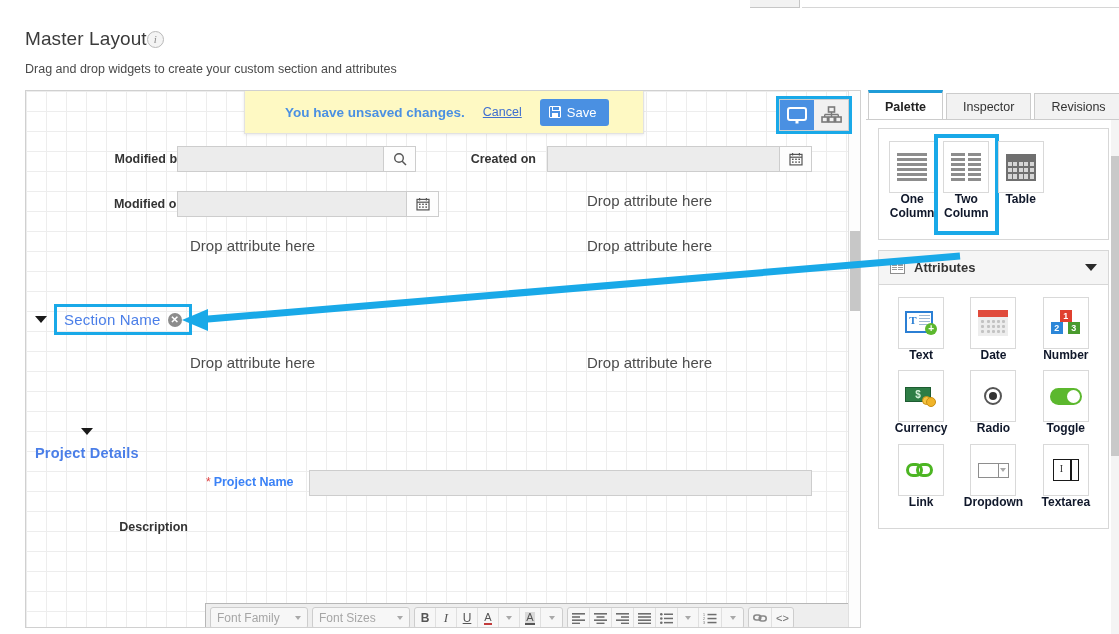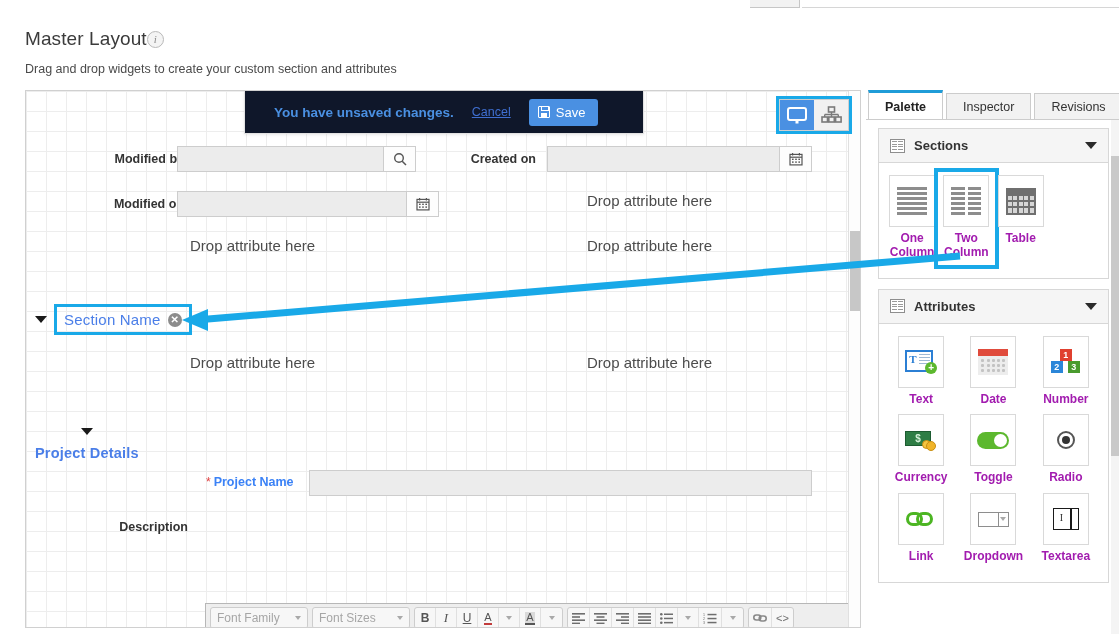--- a/index.html
+++ b/index.html
@@ -68,11 +68,11 @@
   .unsaved-banner {
     position: absolute; left: 218px; top: 0px;
     width: 400px; height: 43px;
-    background: #0f172a;
+    background: #fef9c3;
     border: 1px solid #e2e2e2; border-top: none;
     box-shadow: 0 1px 3px rgba(0,0,0,.09);
     display: flex; align-items: center; gap: 18px;
-    padding: 0 14px 0 29px;
+    padding: 0 14px 0 40px;
     z-index: 30;
   }
   .unsaved-text { font-size: 13.5px; font-weight: bold; color: #4a90e2; }

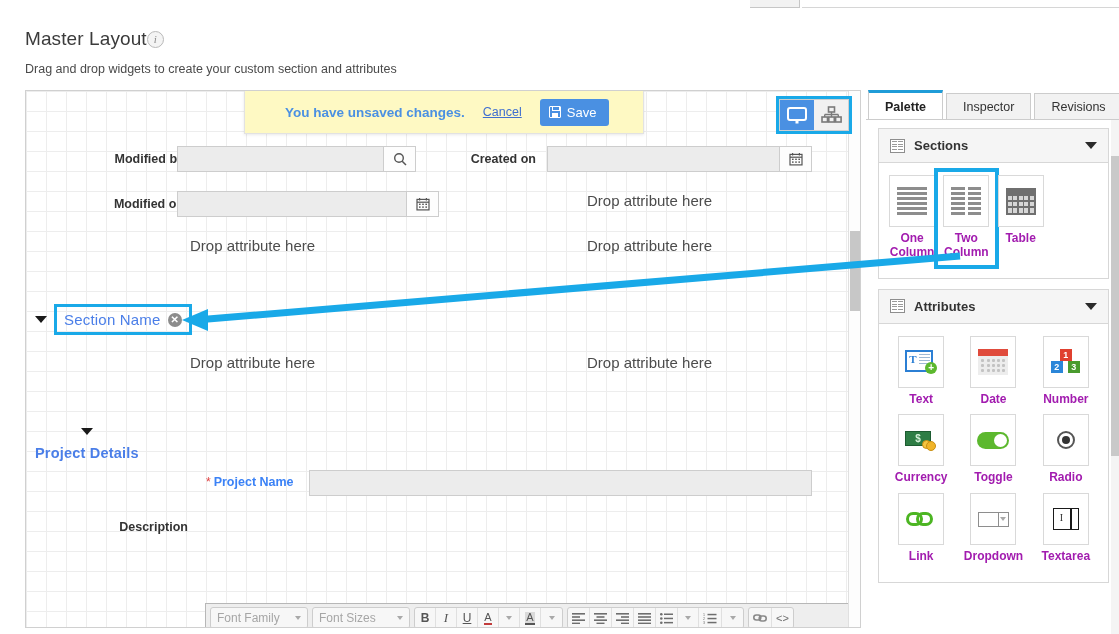--- a/index.html
+++ b/index.html
@@ -664,11 +664,6 @@
     <div class="panel-body">
 
       <div class="acc">
-        <div class="acc-head">
-          <span class="acc-ico"></span>
-          <span class="acc-title">Sections</span>
-          <span class="acc-chev"></span>
-        </div>
         <div class="acc-body">
           <div class="pal-grid">
 

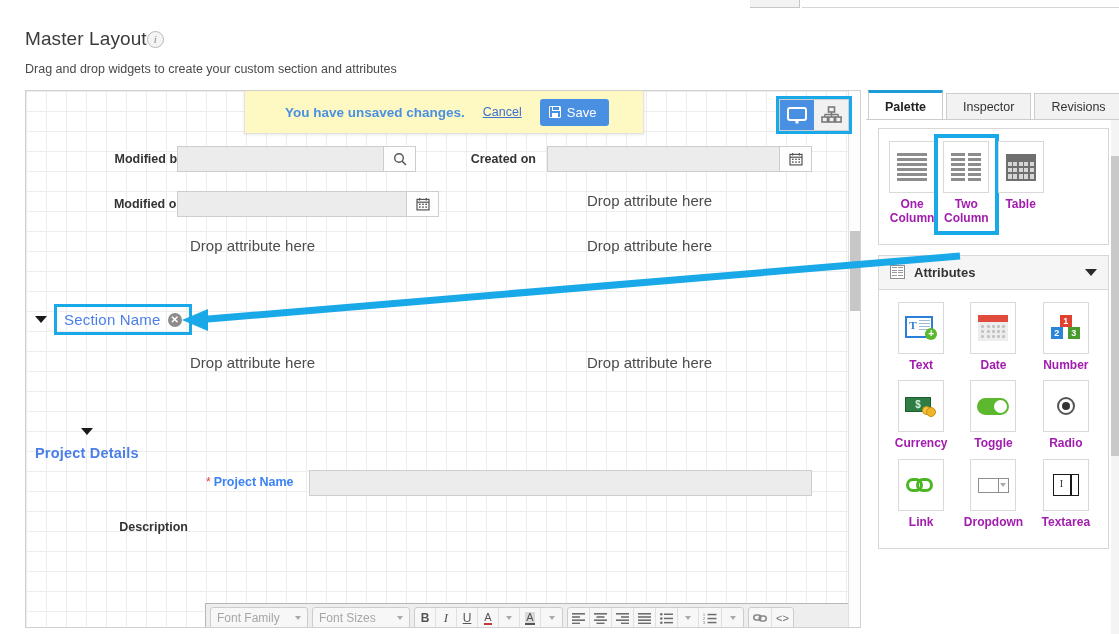--- a/index.html
+++ b/index.html
@@ -255,7 +255,7 @@
     display: flex; align-items: center; justify-content: center;
   }
   .pal-label {
-    margin-top: 5px; font-size: 12px; font-weight: bold; color: #a21caf;
+    font-size: 12px; font-weight: bold; color: #0f172a;
     text-align: center; line-height: 1.15; white-space: nowrap;
   }
   .pal-item.highlight::after {

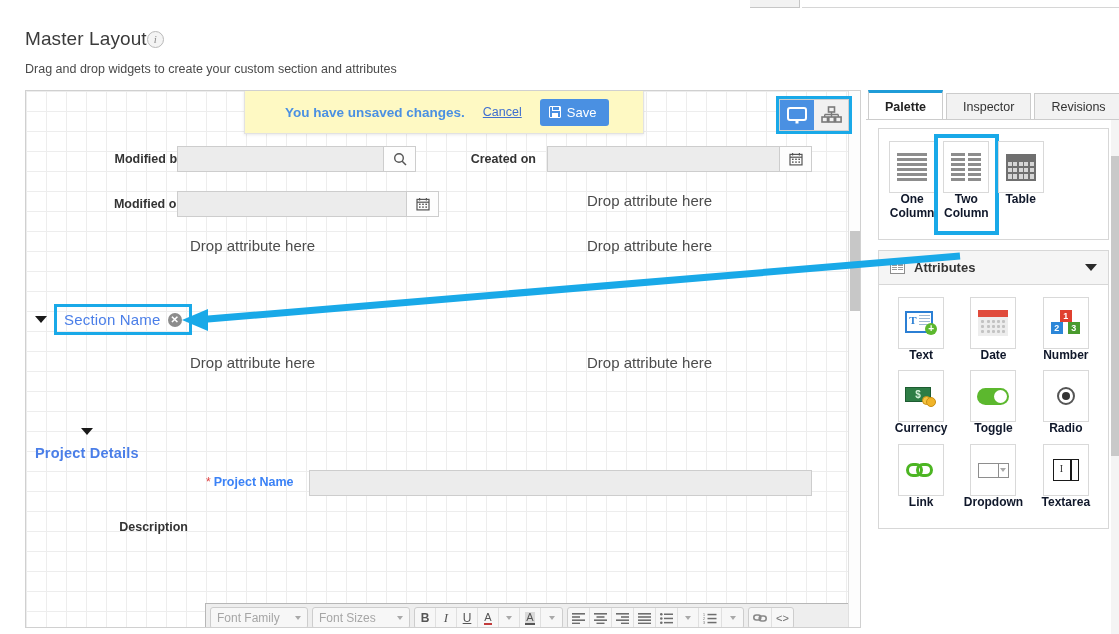--- a/index.html
+++ b/index.html
@@ -817,20 +817,20 @@
 
             <div class="pal-item w3">
               <div class="pal-tile">
+                <div class="ic-radio">
+                    <i></i>
+                  </div>
+              </div>
+              <div class="pal-label">Radio</div>
+            </div>
+
+            <div class="pal-item w3">
+              <div class="pal-tile">
                 <div class="ic-toggle">
                     <i></i>
                   </div>
               </div>
               <div class="pal-label">Toggle</div>
-            </div>
-
-            <div class="pal-item w3">
-              <div class="pal-tile">
-                <div class="ic-radio">
-                    <i></i>
-                  </div>
-              </div>
-              <div class="pal-label">Radio</div>
             </div>
 
             <div class="pal-item w3">

